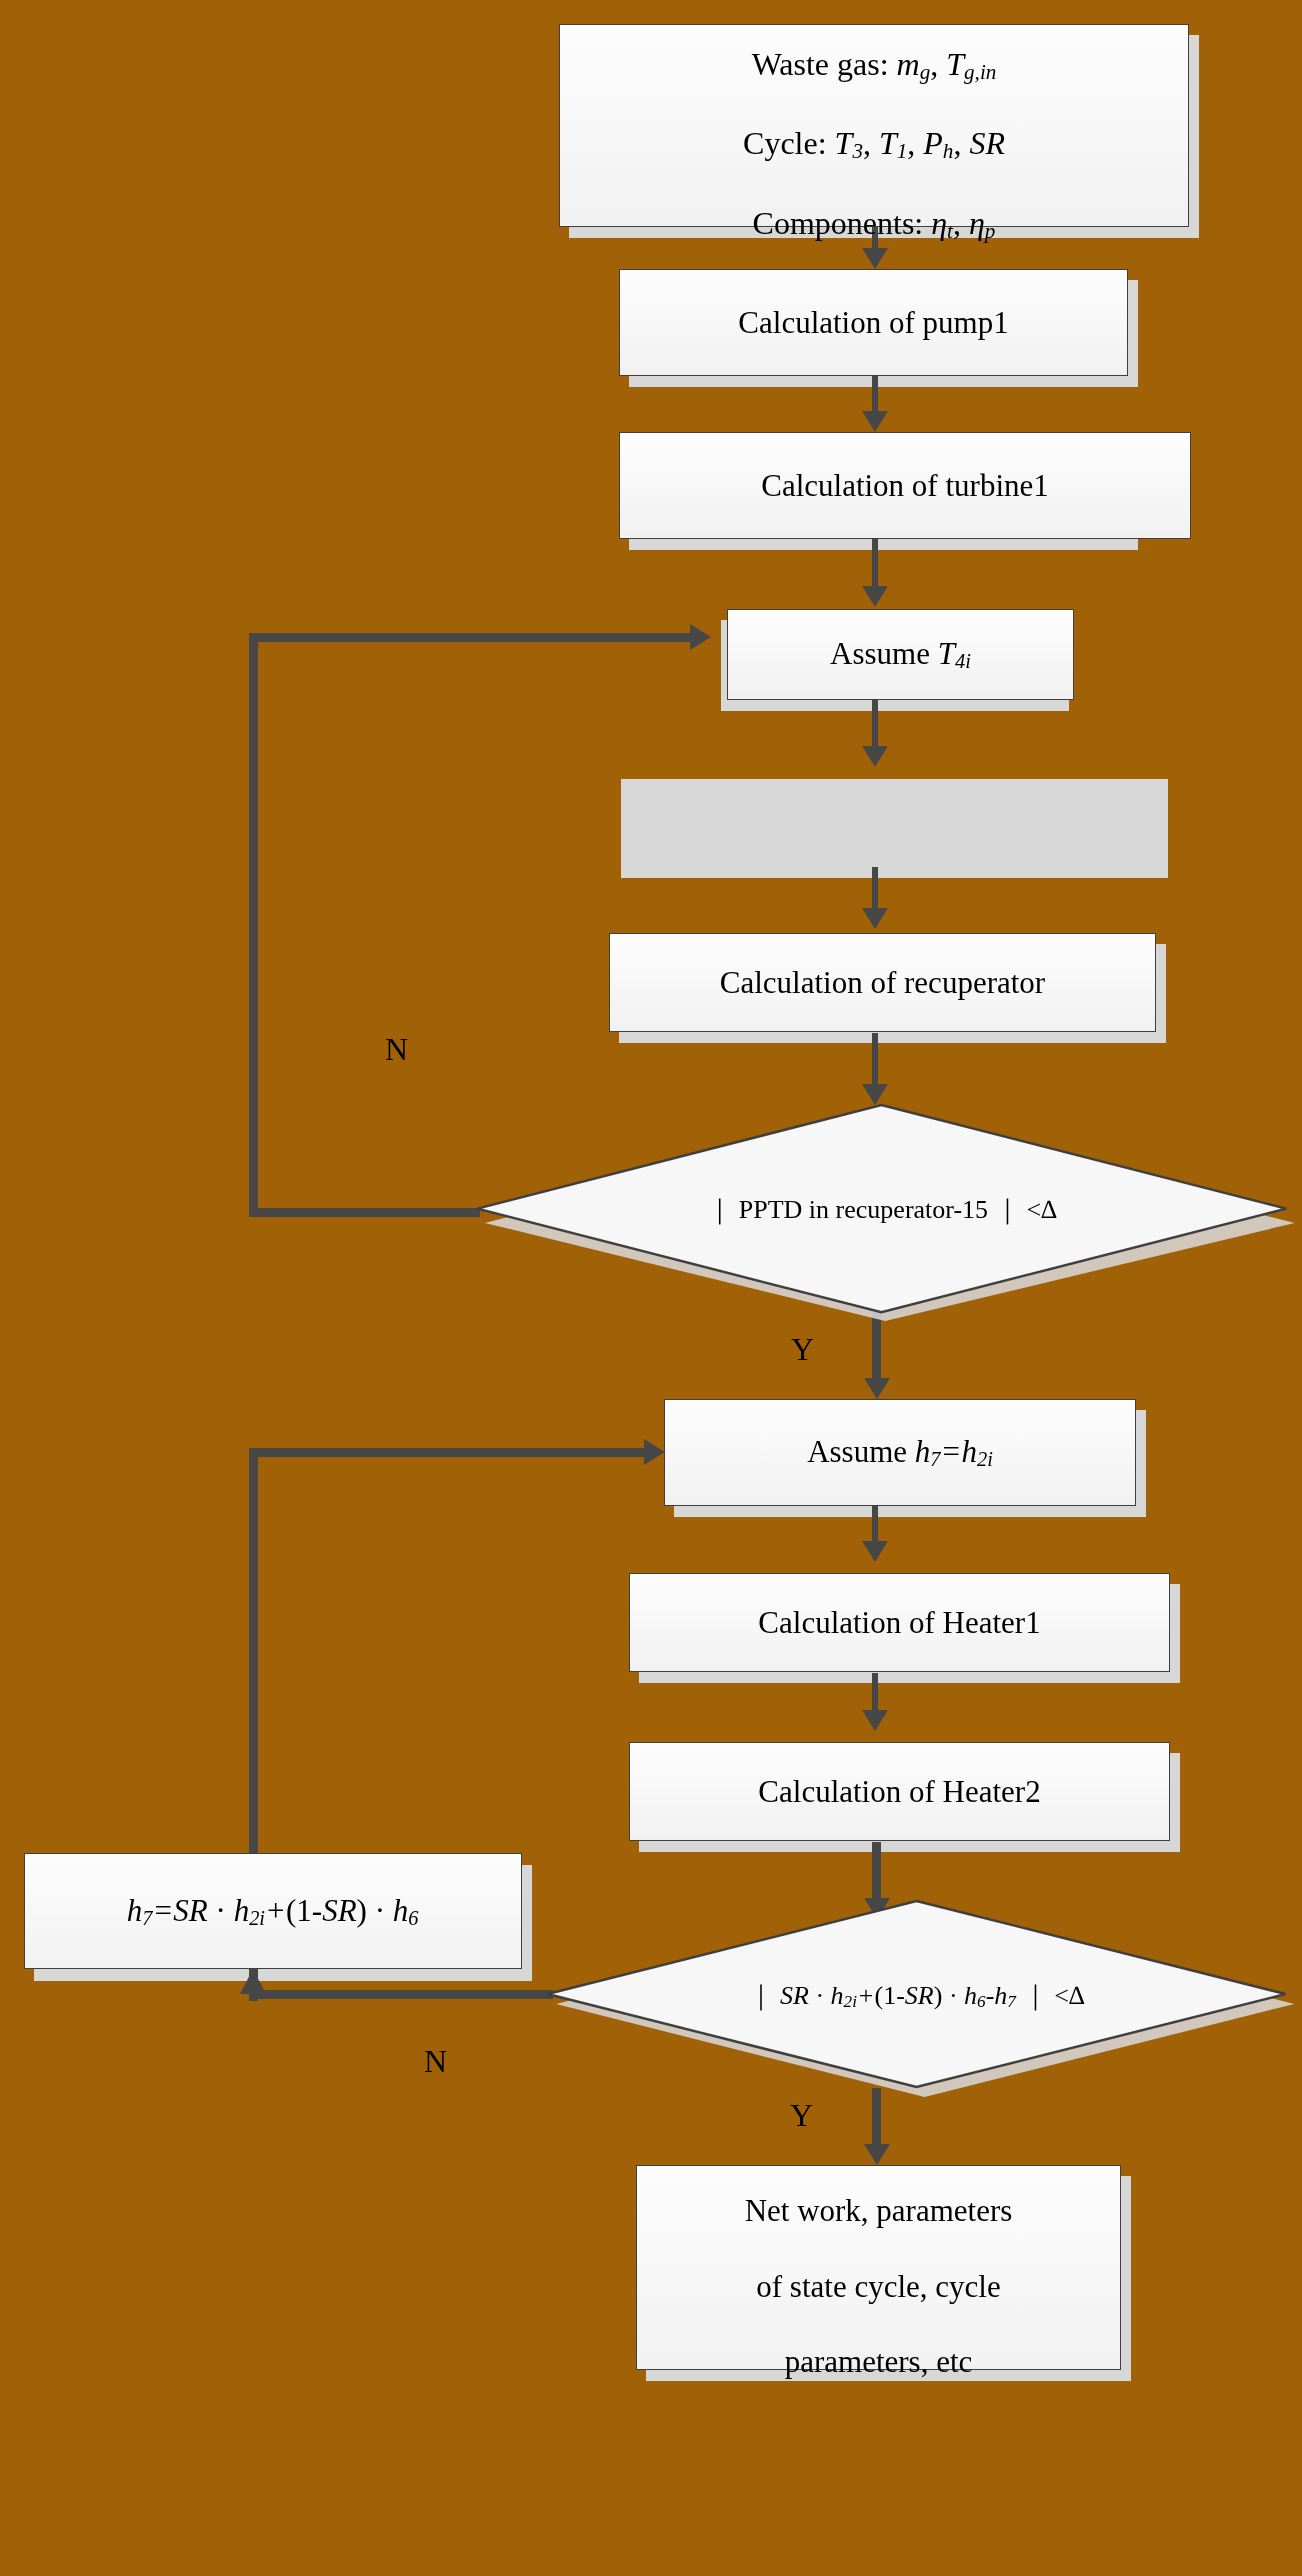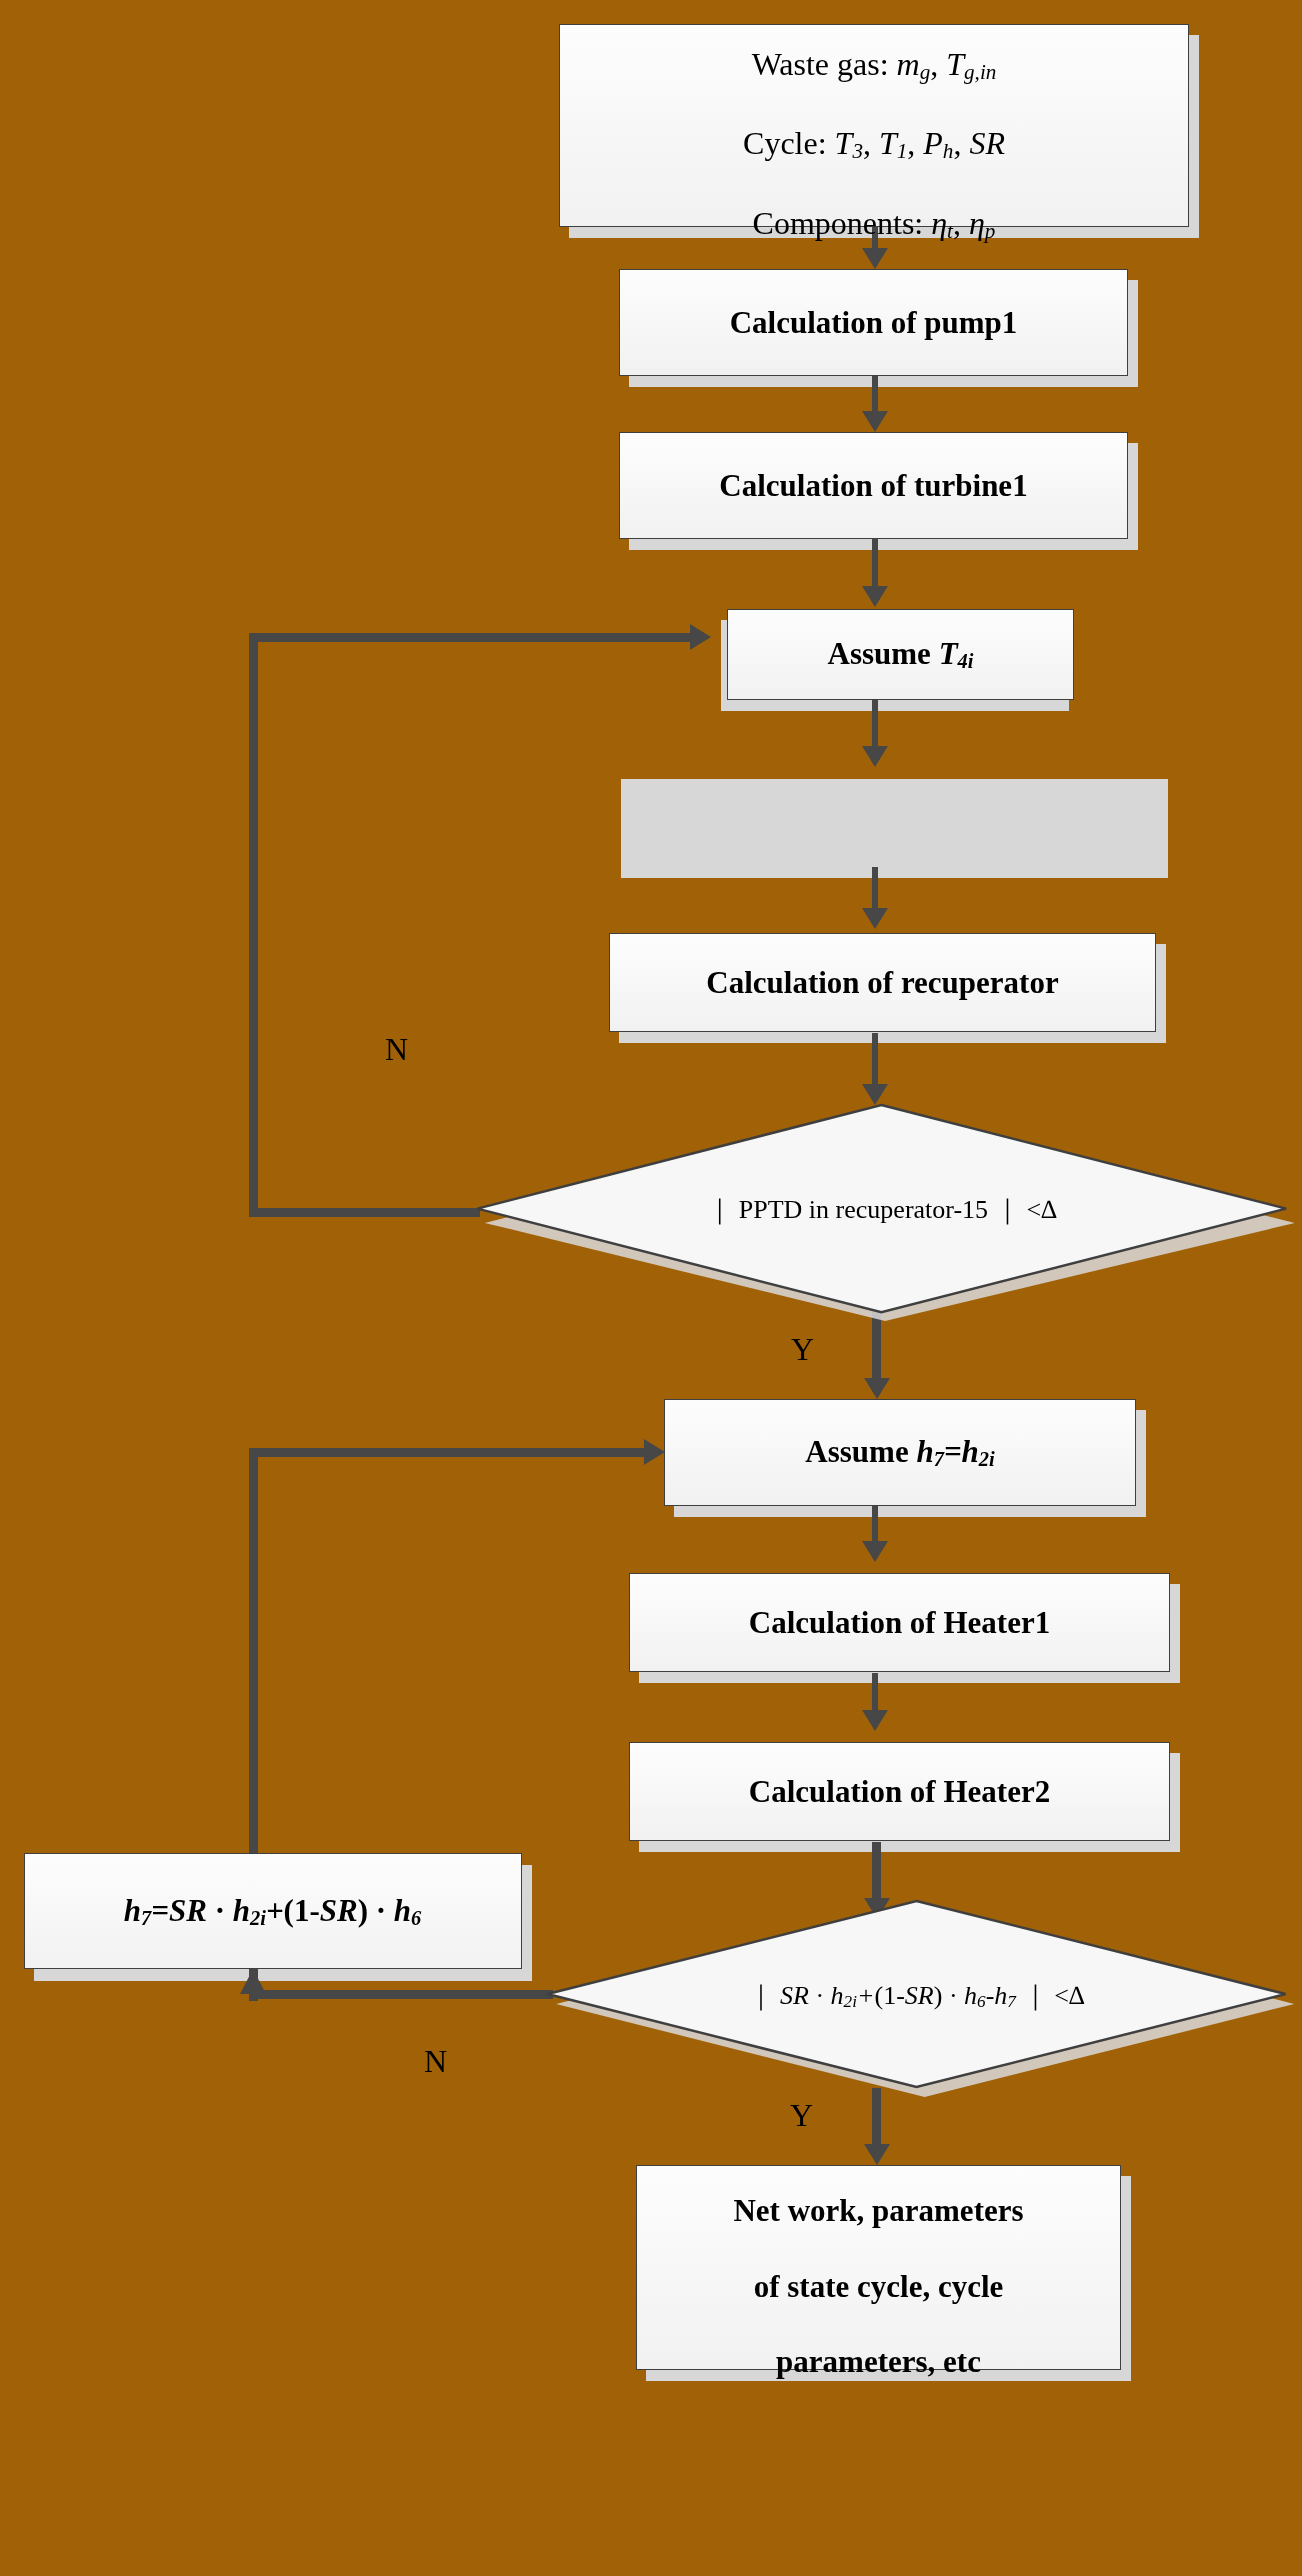--- a/index.html
+++ b/index.html
@@ -101,7 +101,7 @@
   }
   
   .fs-big   { font-size: 32px; }
-  .fs-mid   { font-size: 31px; font-weight: bold; }
+  .fs-mid   { font-size: 31px; }
   .fs-dia   { font-size: 26px; }
   .fs-label { font-size: 32px; }
   i, em { font-style: italic; }

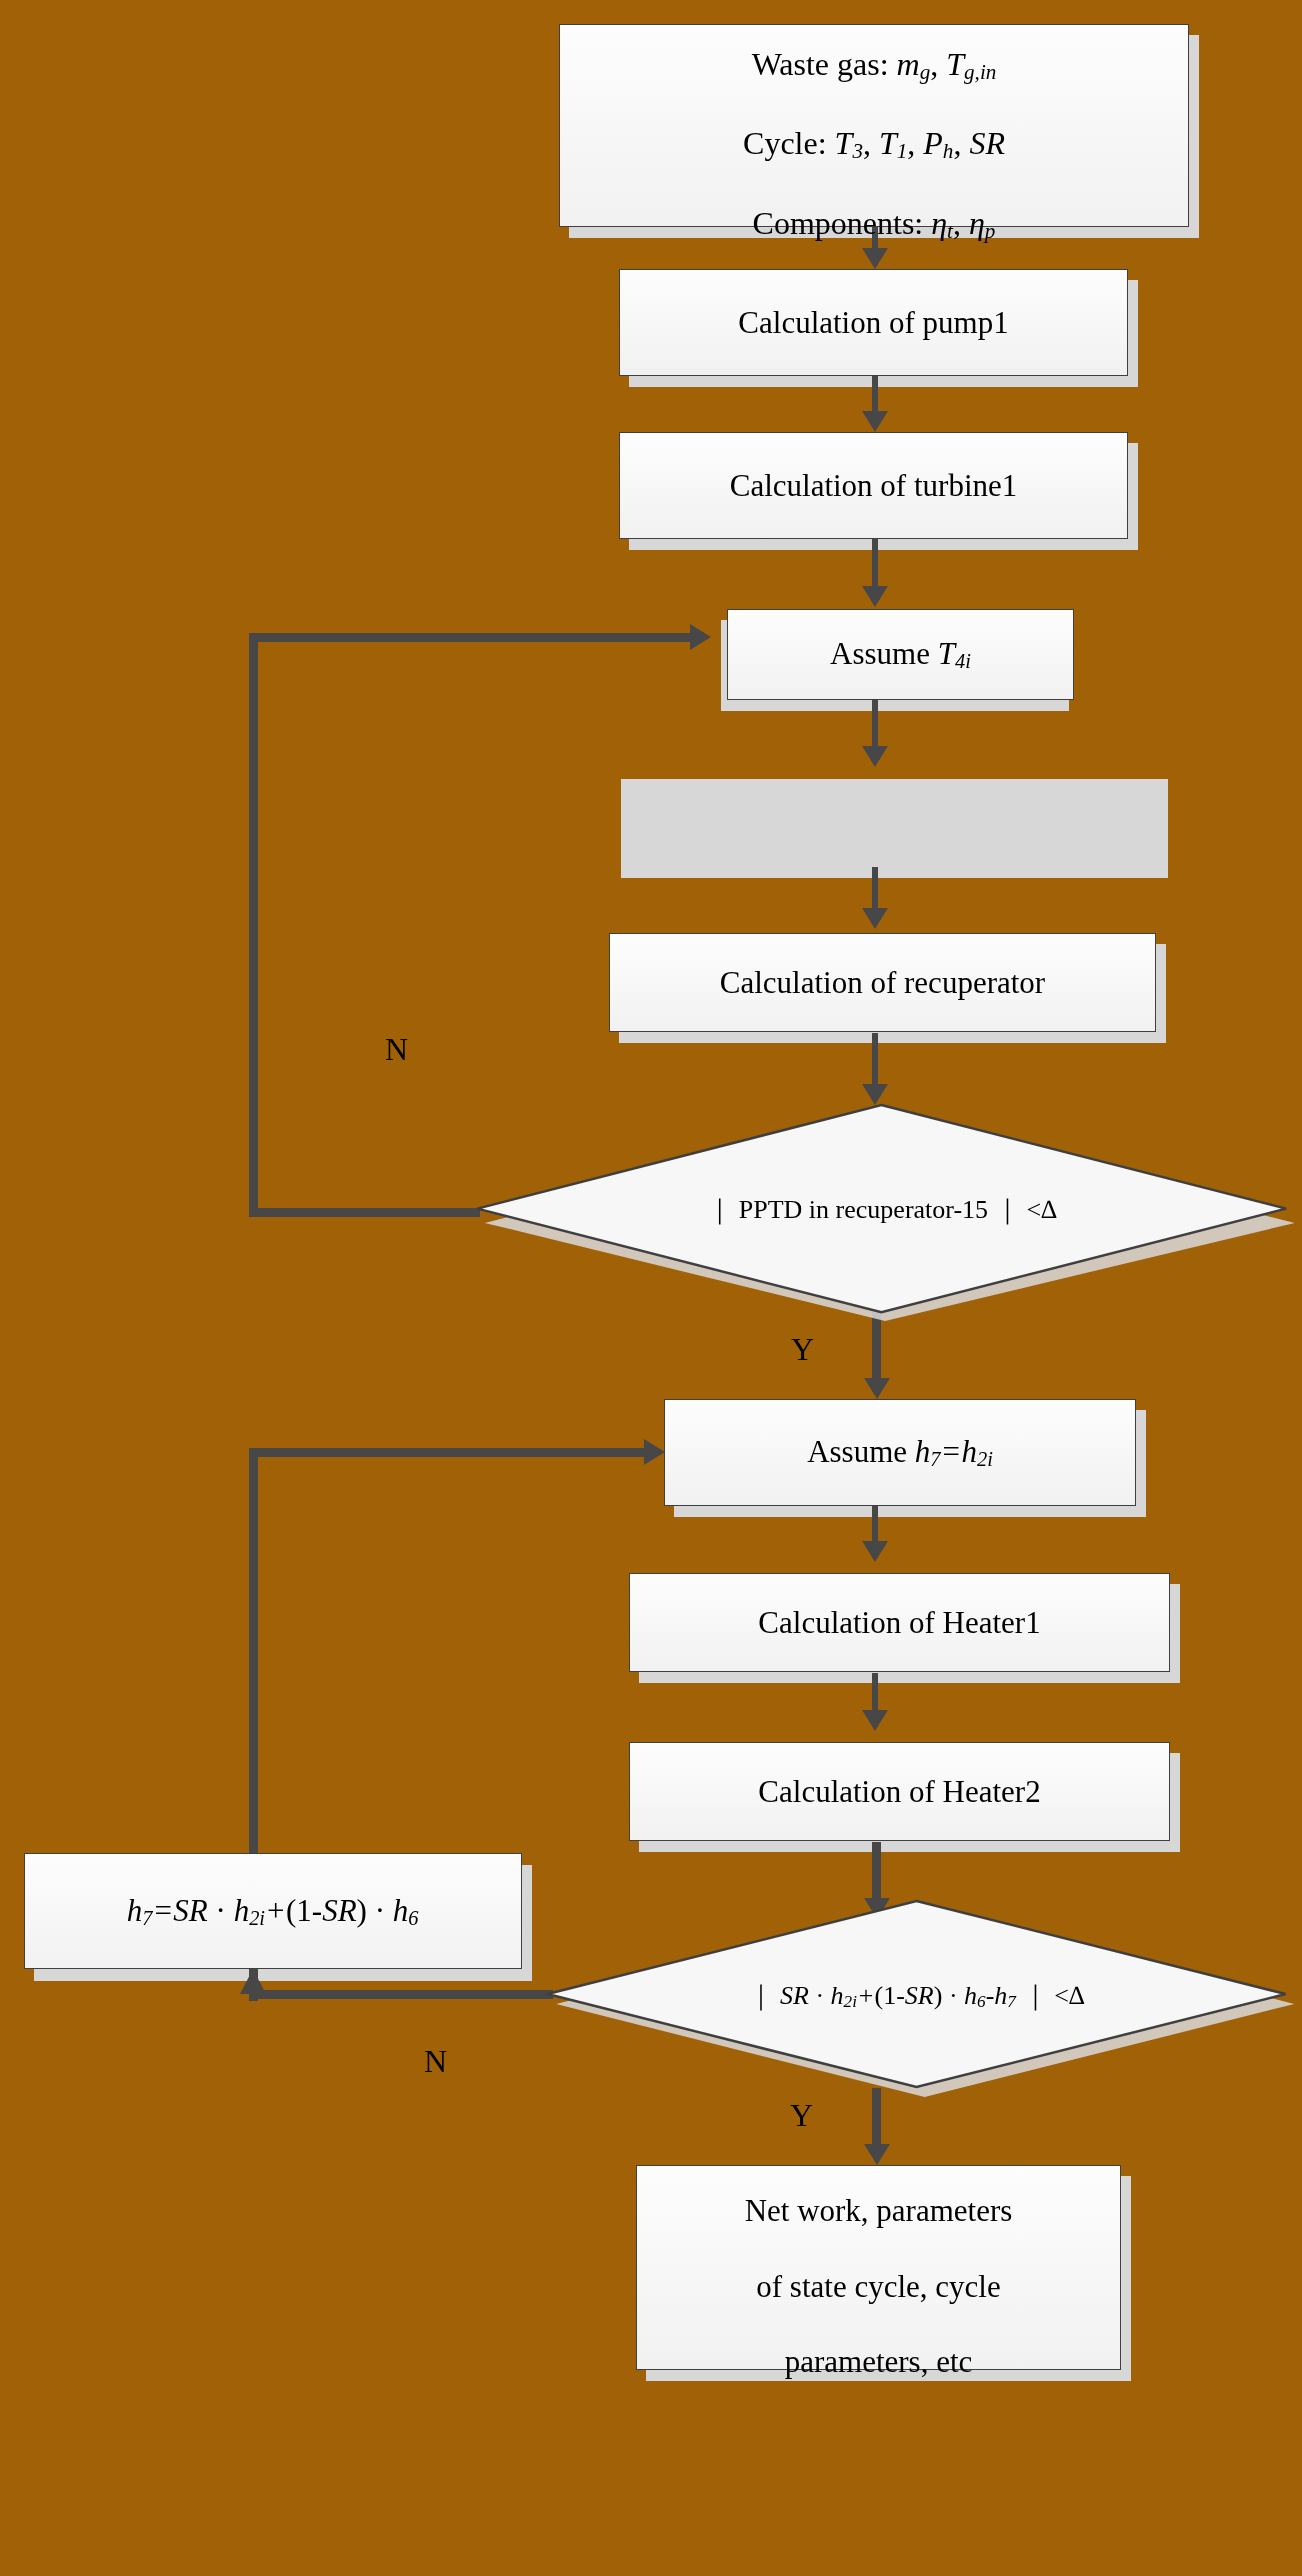--- a/index.html
+++ b/index.html
@@ -137,7 +137,7 @@
   <div class="arrow-down" style="left:862px; top:411px;"></div>
 
   <div class="shadow" style="left:629px; top:443px; width:509px; height:107px;"></div>
-  <div class="node fs-mid" style="left:619px; top:432px; width:509px; height:107px;">
+  <div class="node fs-mid" style="left:619px; top:432px; width:572px; height:107px;">
     <span class="txt">Calculation of turbine1</span>
   </div>
 

